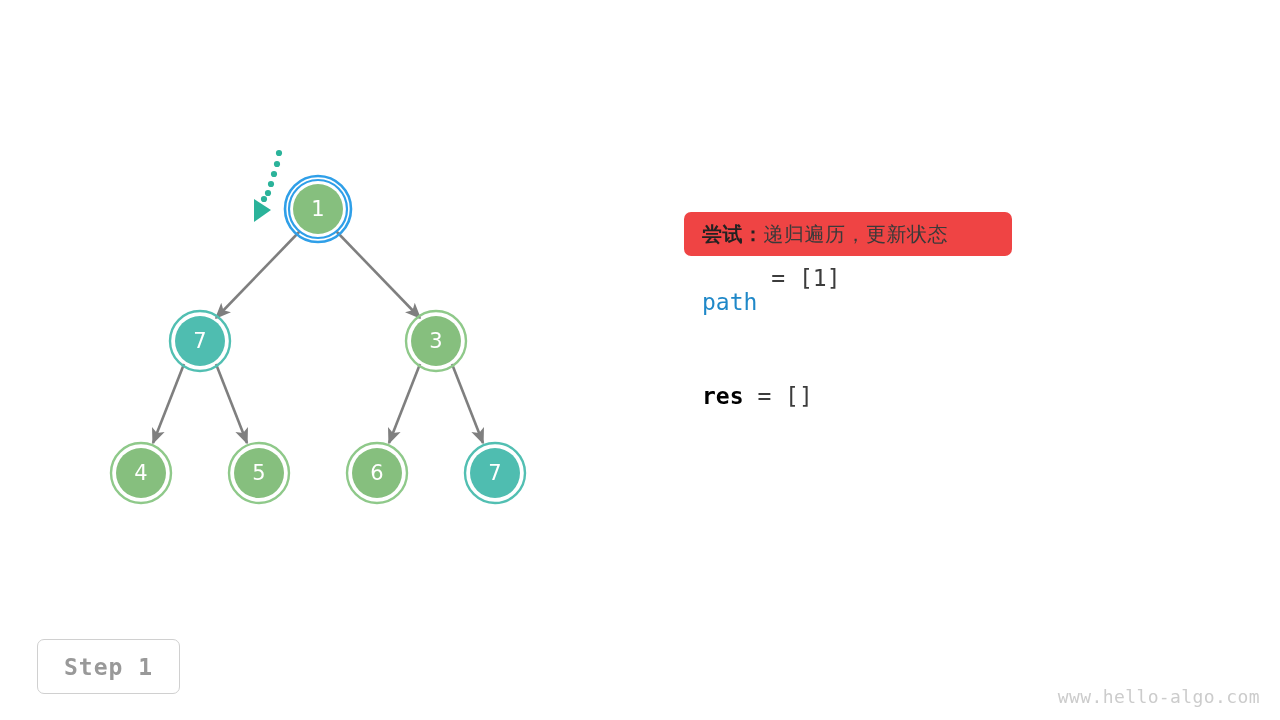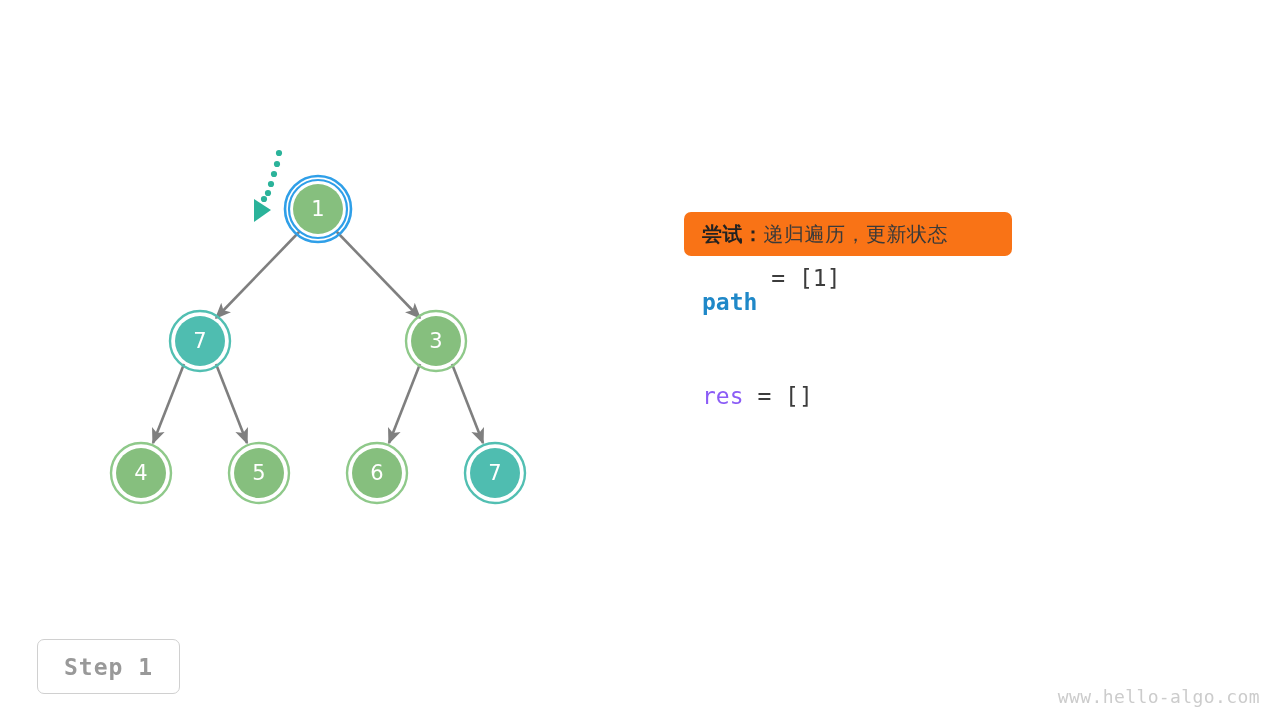--- a/index.html
+++ b/index.html
@@ -48,7 +48,7 @@
     width: 328px;
   }
   .panel-row.highlight {
-    background: #f97316;
+    background: #ef4444;
     border-radius: 7px;
     text-align: center;
   }

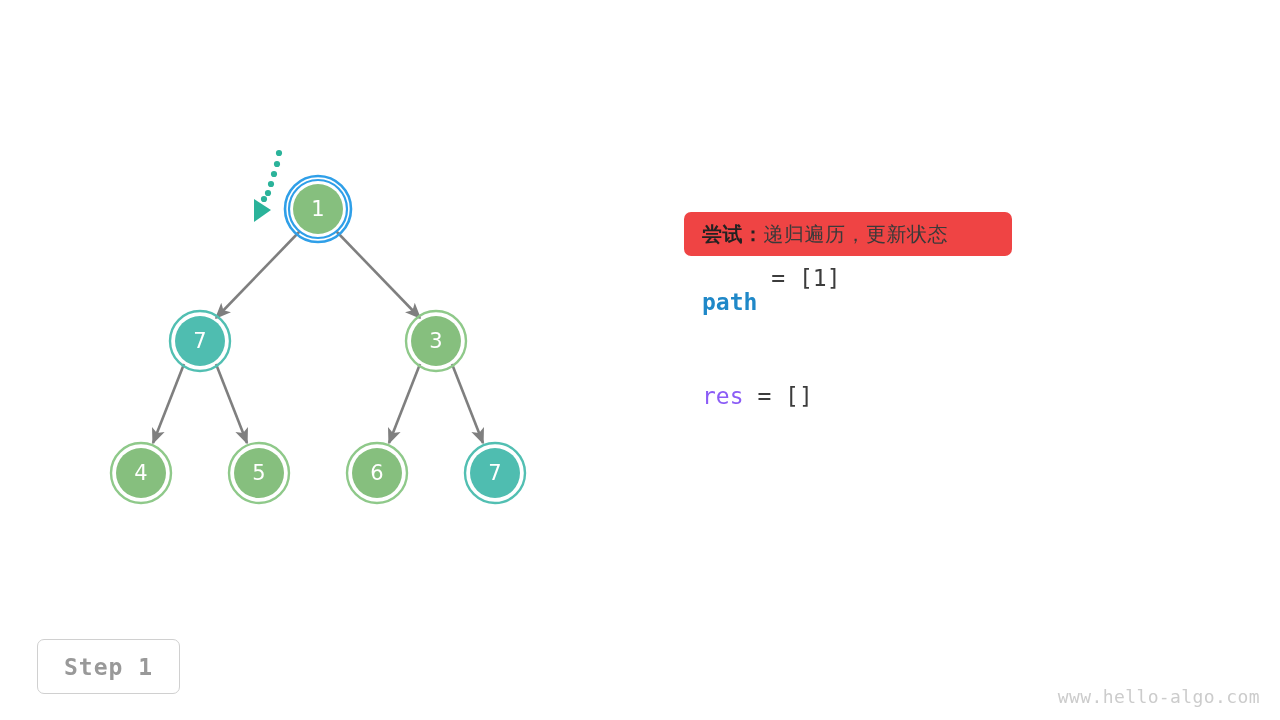--- a/index.html
+++ b/index.html
@@ -75,7 +75,7 @@
   }
   .var-path {
     color: #1f88c8;
-    font-weight: 700;
+    font-weight: 400;
     margin-top: 48px;
   }
   .var-res {

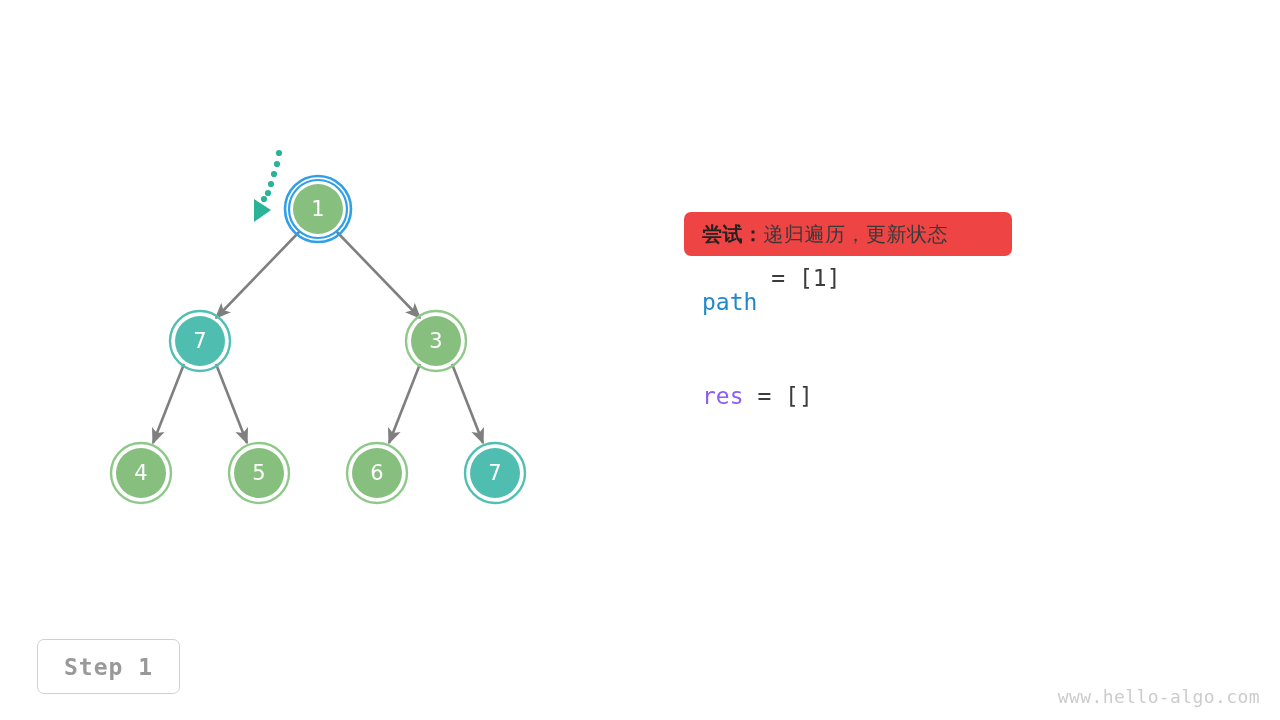--- a/index.html
+++ b/index.html
@@ -79,8 +79,8 @@
     margin-top: 48px;
   }
   .var-res {
-    color: #8b5cf6;
-    font-weight: 400;
+    color: #000000;
+    font-weight: 700;
   }
   .code-val {
     color: #3c3c3c;

